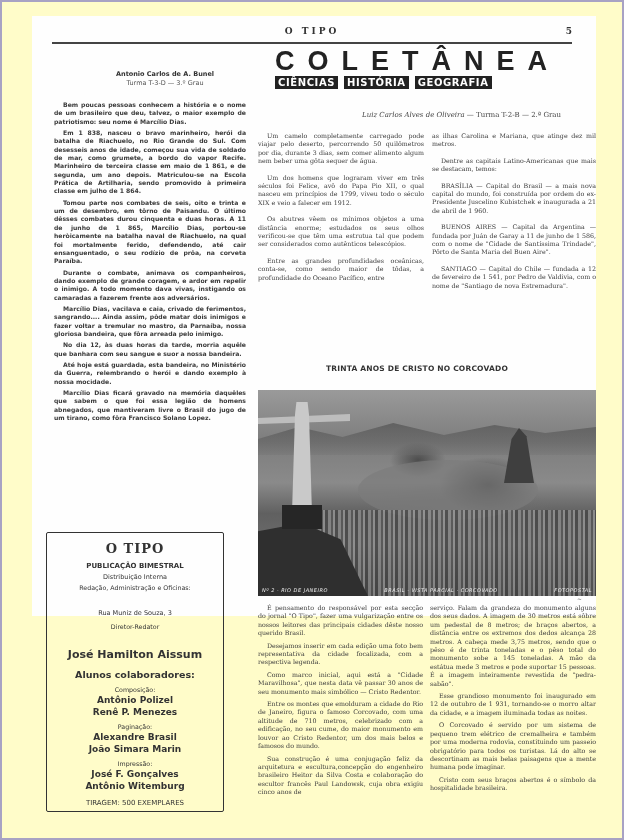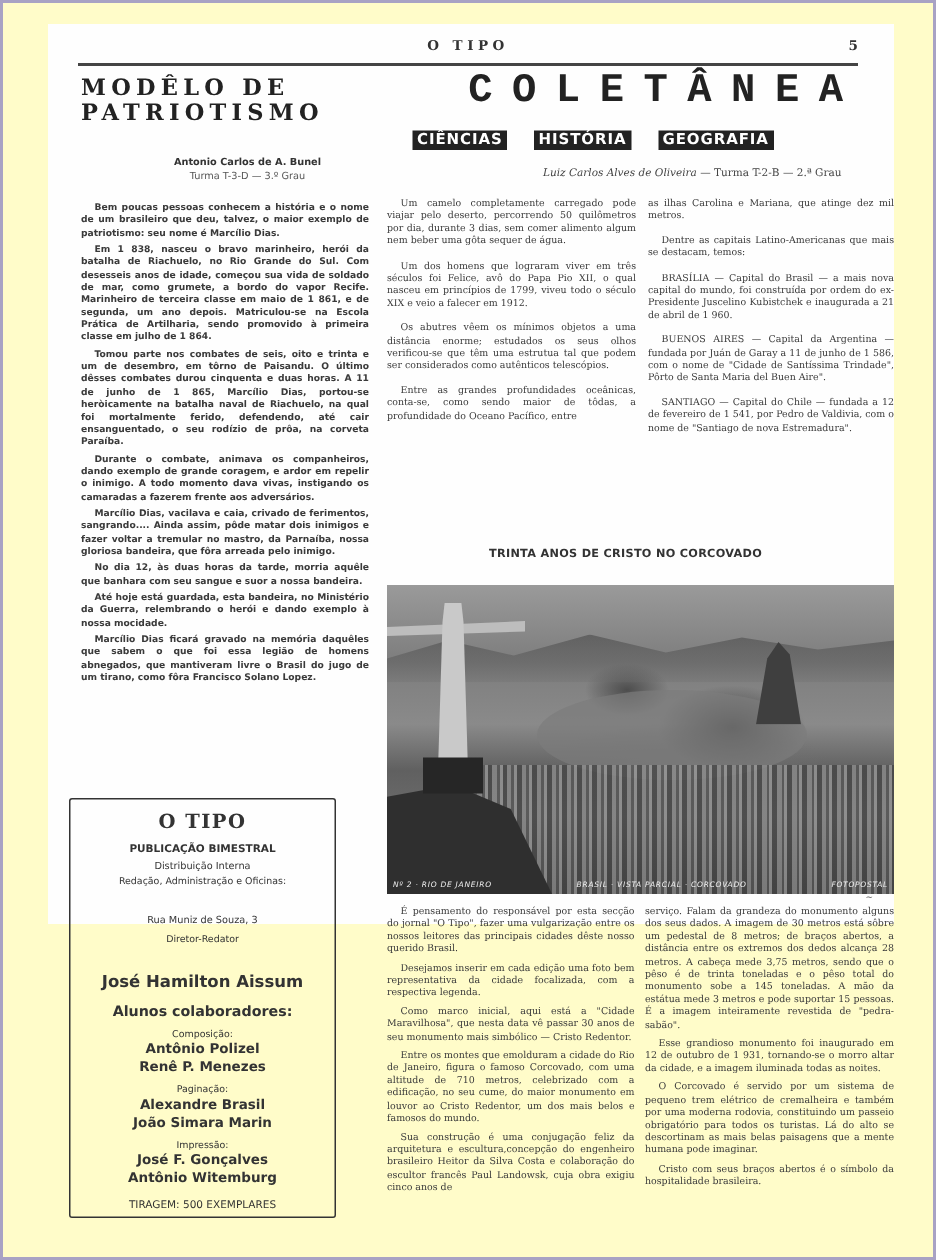--- a/index.html
+++ b/index.html
@@ -148,10 +148,6 @@
   </div>
 
   <div class="left-col">
-    <h1>
-      <span>MODÊLO DE</span><br>
-      <span>PATRIOTISMO</span>
-    </h1>
     <div class="byline-left">
       <div class="name">Antonio Carlos de A. Bunel</div>
       <div class="class">Turma T-3-D — 3.º Grau</div>

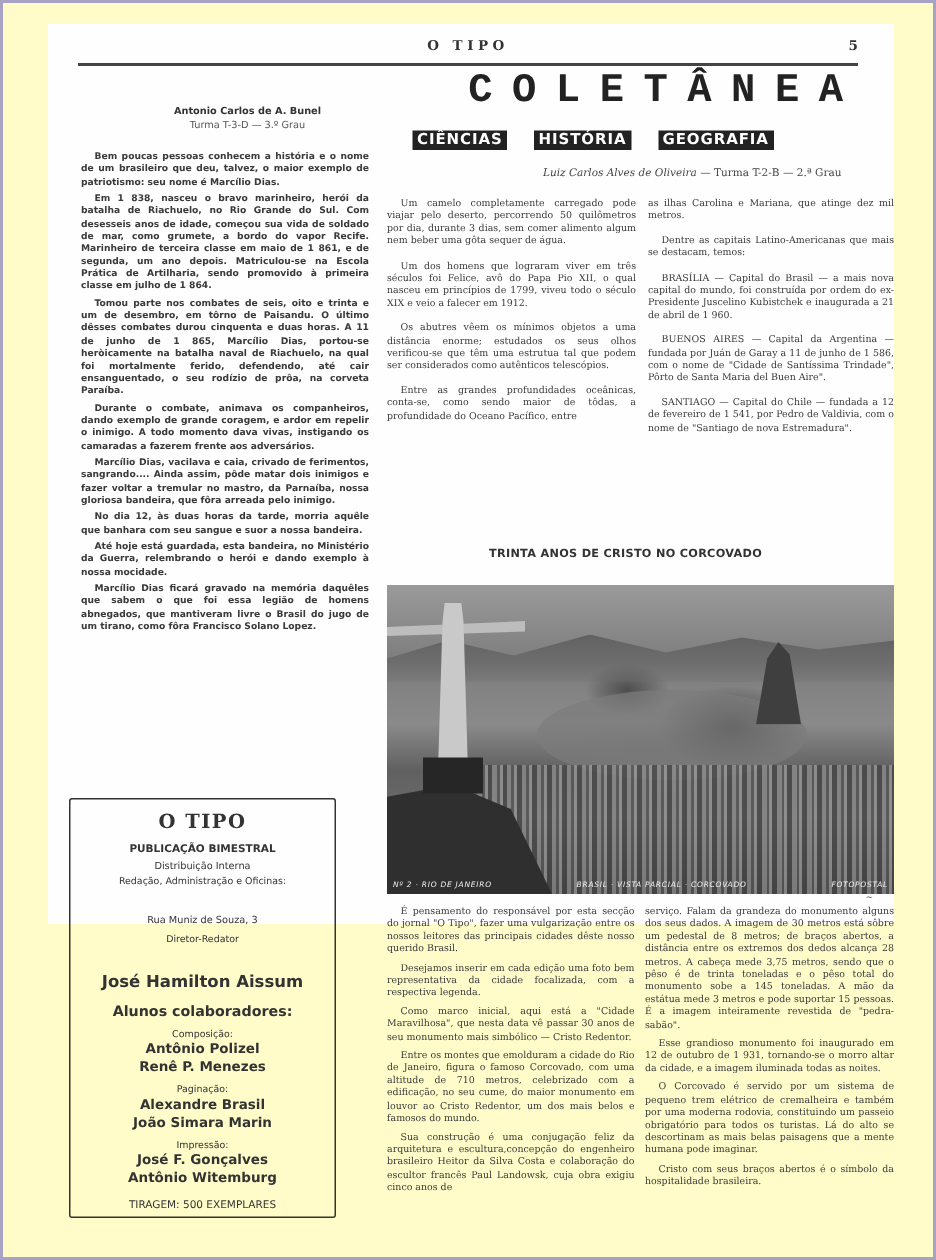--- a/index.html
+++ b/index.html
@@ -66,7 +66,7 @@
   
   .coletanea {
     position:absolute; left:243px; top:30px; width:300px;
-    font-family:Liberation Mono, monospace; font-weight:bold; font-size:27px; letter-spacing:13px; color:#222;text-align:right;
+    font-family:Liberation Sans, sans-serif; font-weight:bold; font-size:27px; letter-spacing:13px; color:#222;
   }
   .tags { position:absolute; left:243px; top:71px; display:flex; gap:18px;justify-content:space-between; }
   .tag {

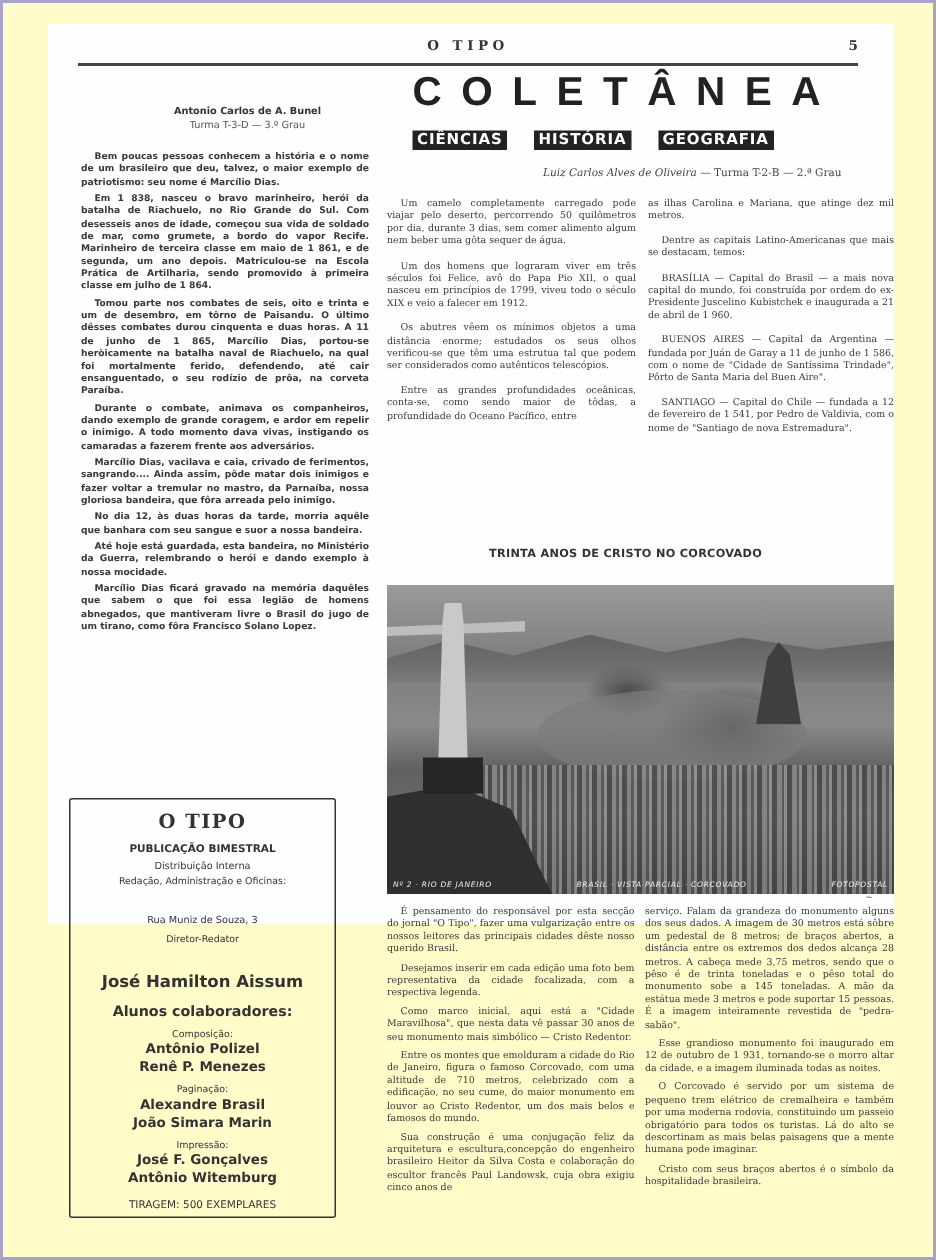--- a/index.html
+++ b/index.html
@@ -68,7 +68,7 @@
     position:absolute; left:243px; top:30px; width:300px;
     font-family:Liberation Sans, sans-serif; font-weight:bold; font-size:27px; letter-spacing:13px; color:#222;
   }
-  .tags { position:absolute; left:243px; top:71px; display:flex; gap:18px;justify-content:space-between; }
+  .tags { position:absolute; left:243px; top:60px; display:flex; gap:6px;justify-content:space-between; }
   .tag {
     background:#222; color:#fff; font-family:"DejaVu Sans", sans-serif; font-weight:bold;
     font-size:10px; padding:1px 3px 1px 3px; letter-spacing:0.6px;

